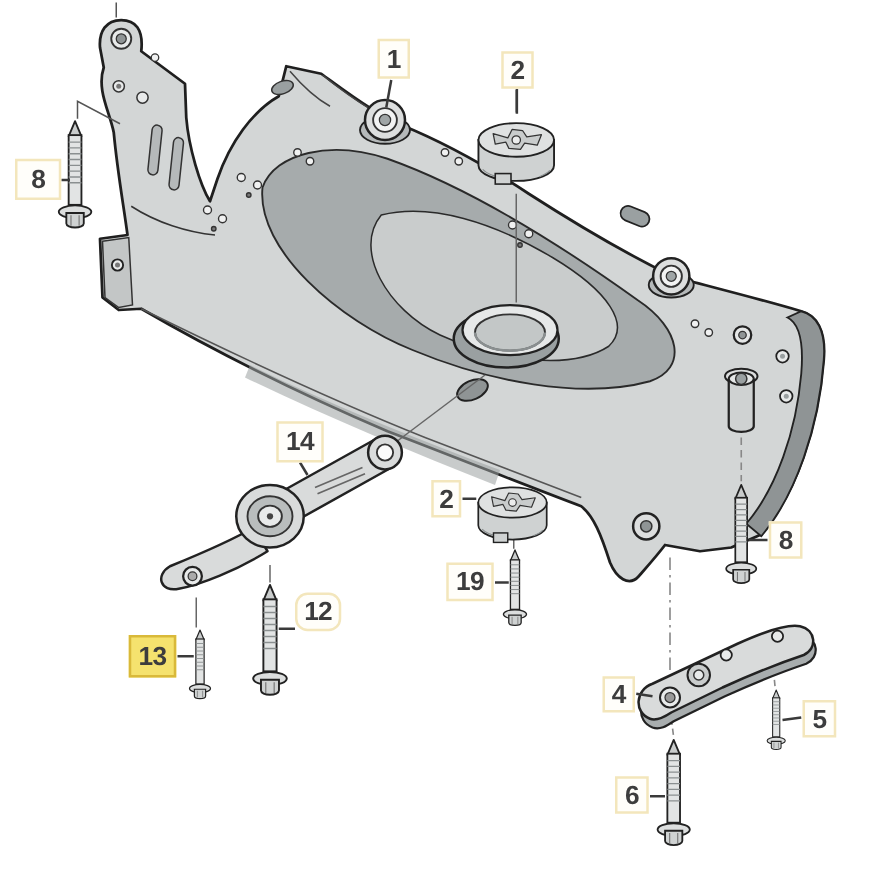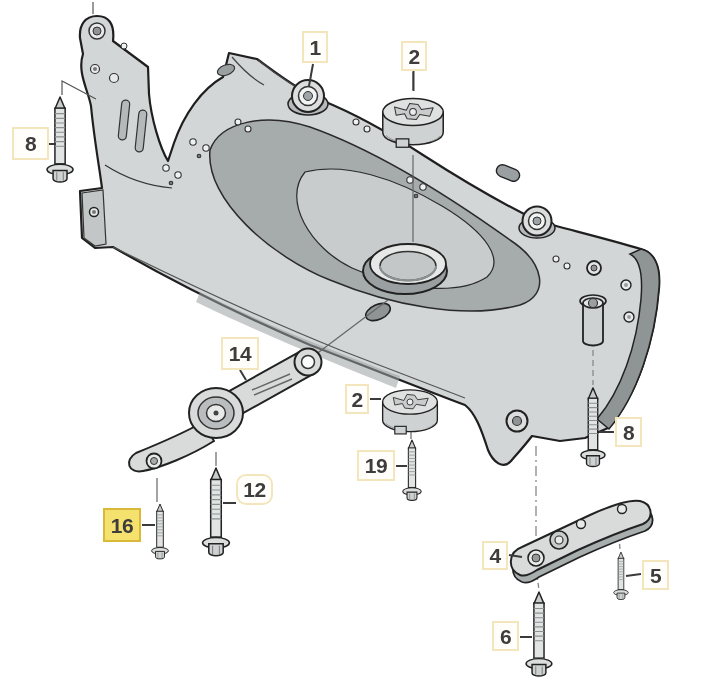--- a/index.html
+++ b/index.html
@@ -258,7 +258,7 @@
 <div class="callout" style="left:345px;top:384px;width:24px;height:30px;">2</div>
 <div class="callout" style="left:357px;top:450px;width:38px;height:31px;">19</div>
 <div class="callout" style="left:236px;top:474px;width:37px;height:31px;border-radius:10px;">12</div>
-<div class="callout hl" style="left:103px;top:508px;width:38px;height:34px;">16</div>
+<div class="callout hl" style="left:103px;top:508px;width:38px;height:34px;">13</div>
 <div class="callout" style="left:615px;top:417px;width:27px;height:30px;">8</div>
 <div class="callout" style="left:482px;top:541px;width:26px;height:29px;">4</div>
 <div class="callout" style="left:642px;top:560px;width:27px;height:30px;">5</div>

